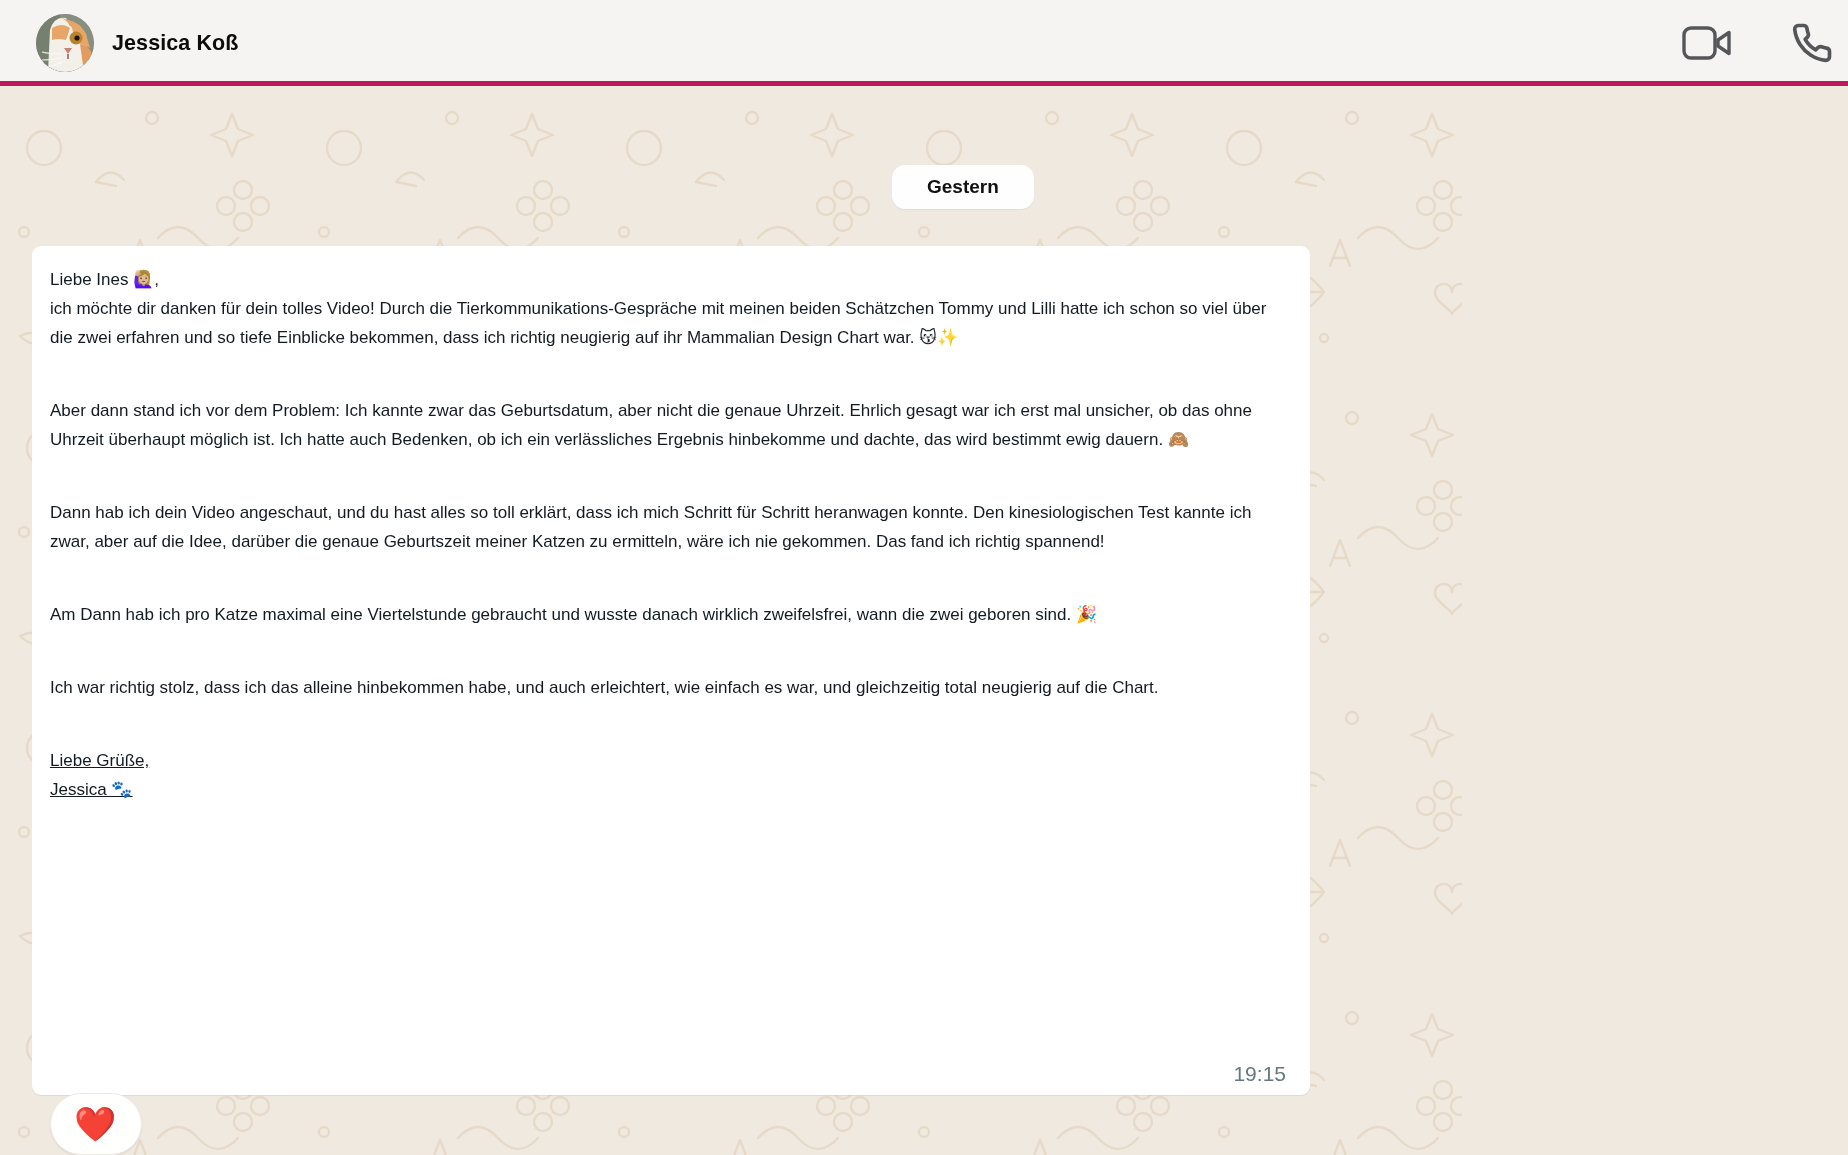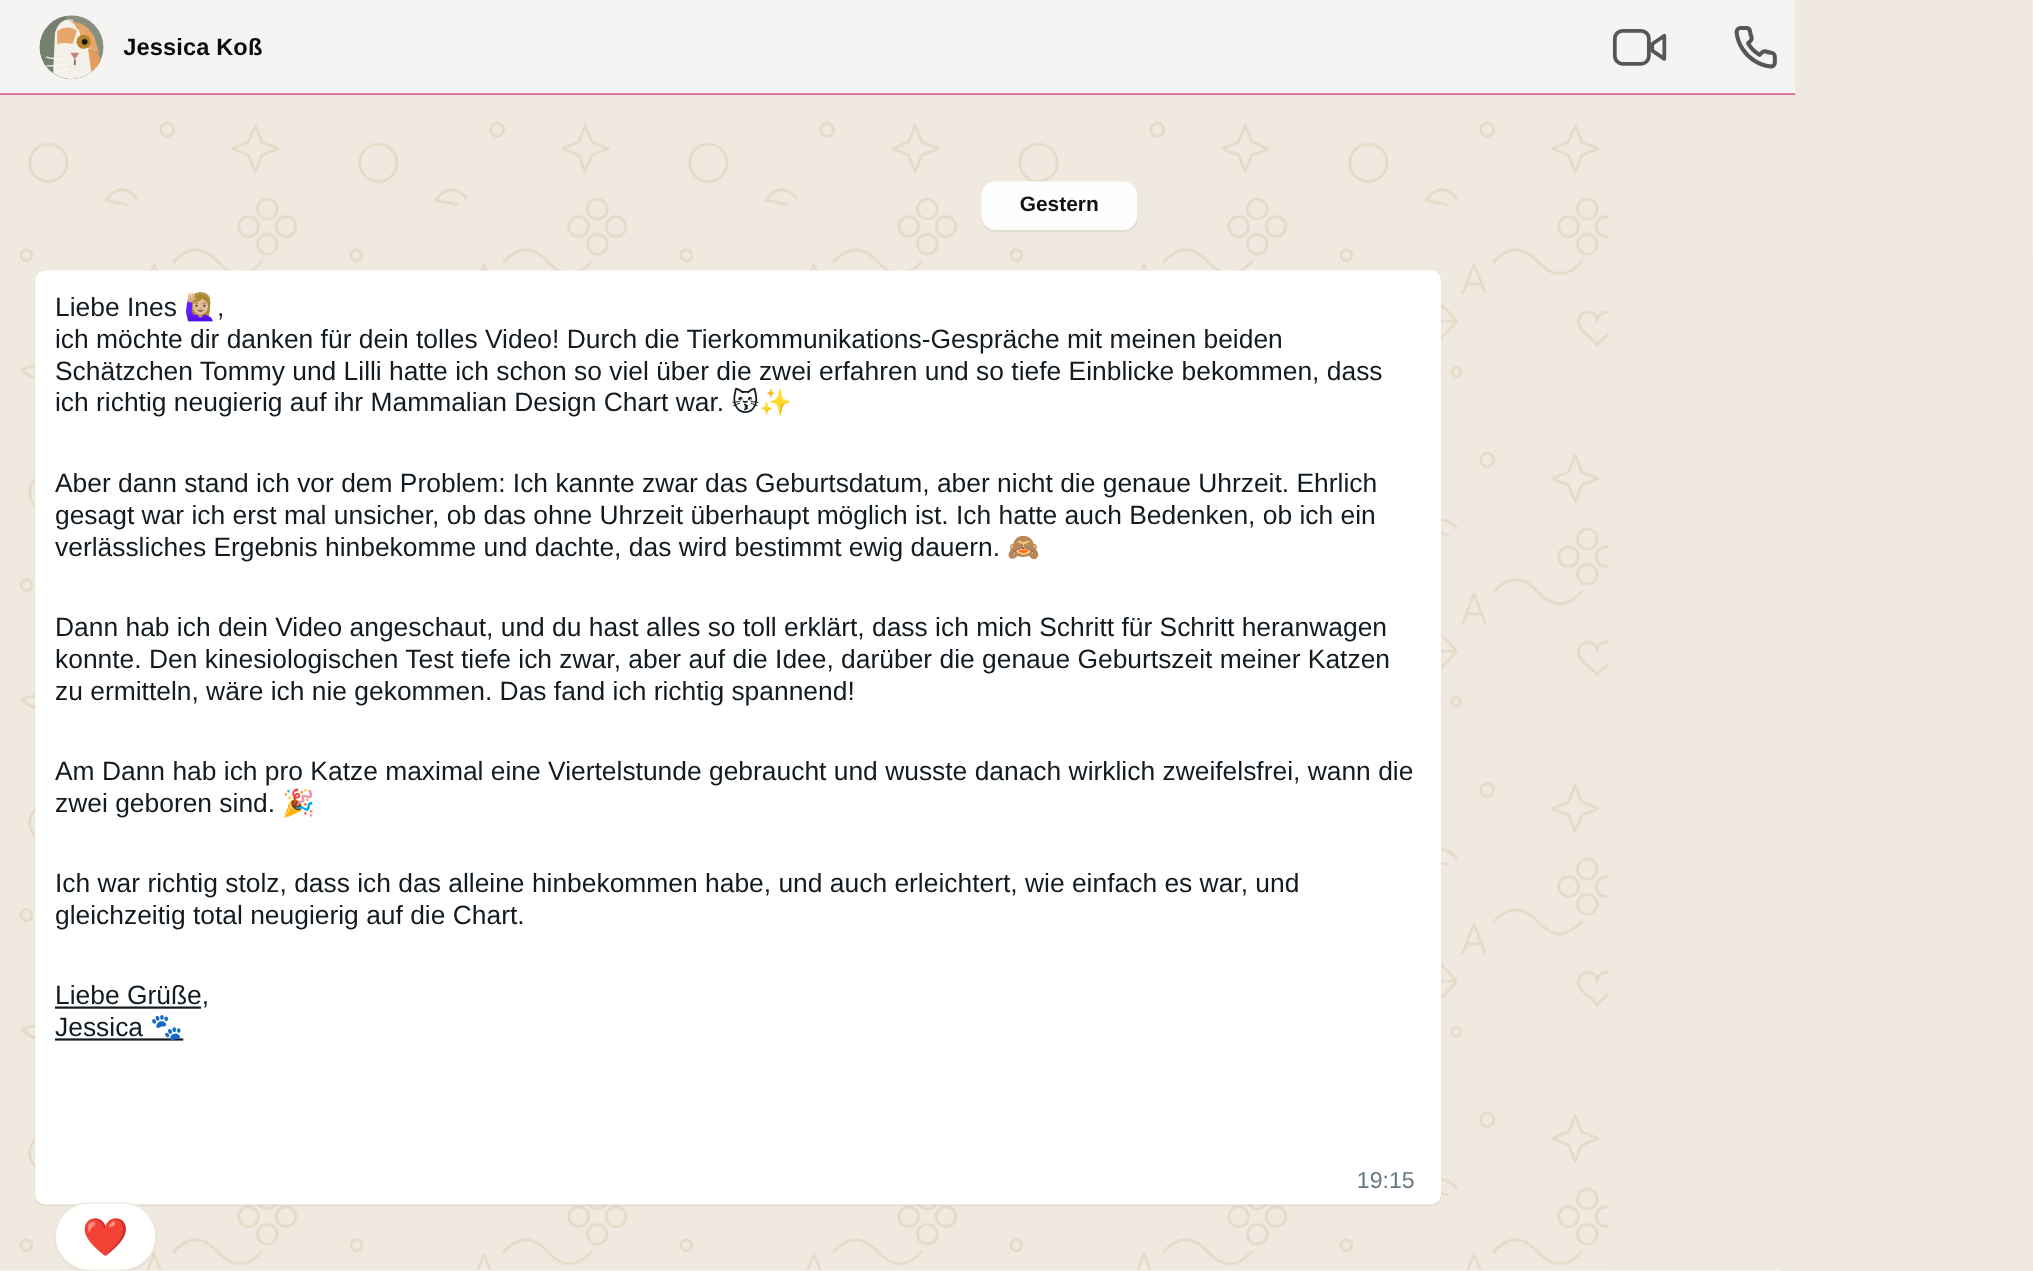--- a/index.html
+++ b/index.html
@@ -8,8 +8,8 @@
 
   
   .chat-header {
-    position:relative; width:1632px; height:86px;
-    background:#f5f4f2; border-bottom:1px solid #be185d;
+    position:relative; width:1848px; height:86px;
+    background:#f5f4f2; border-bottom:5px solid #be185d;
     display:flex; align-items:center; z-index:5;
   }
   .avatar {

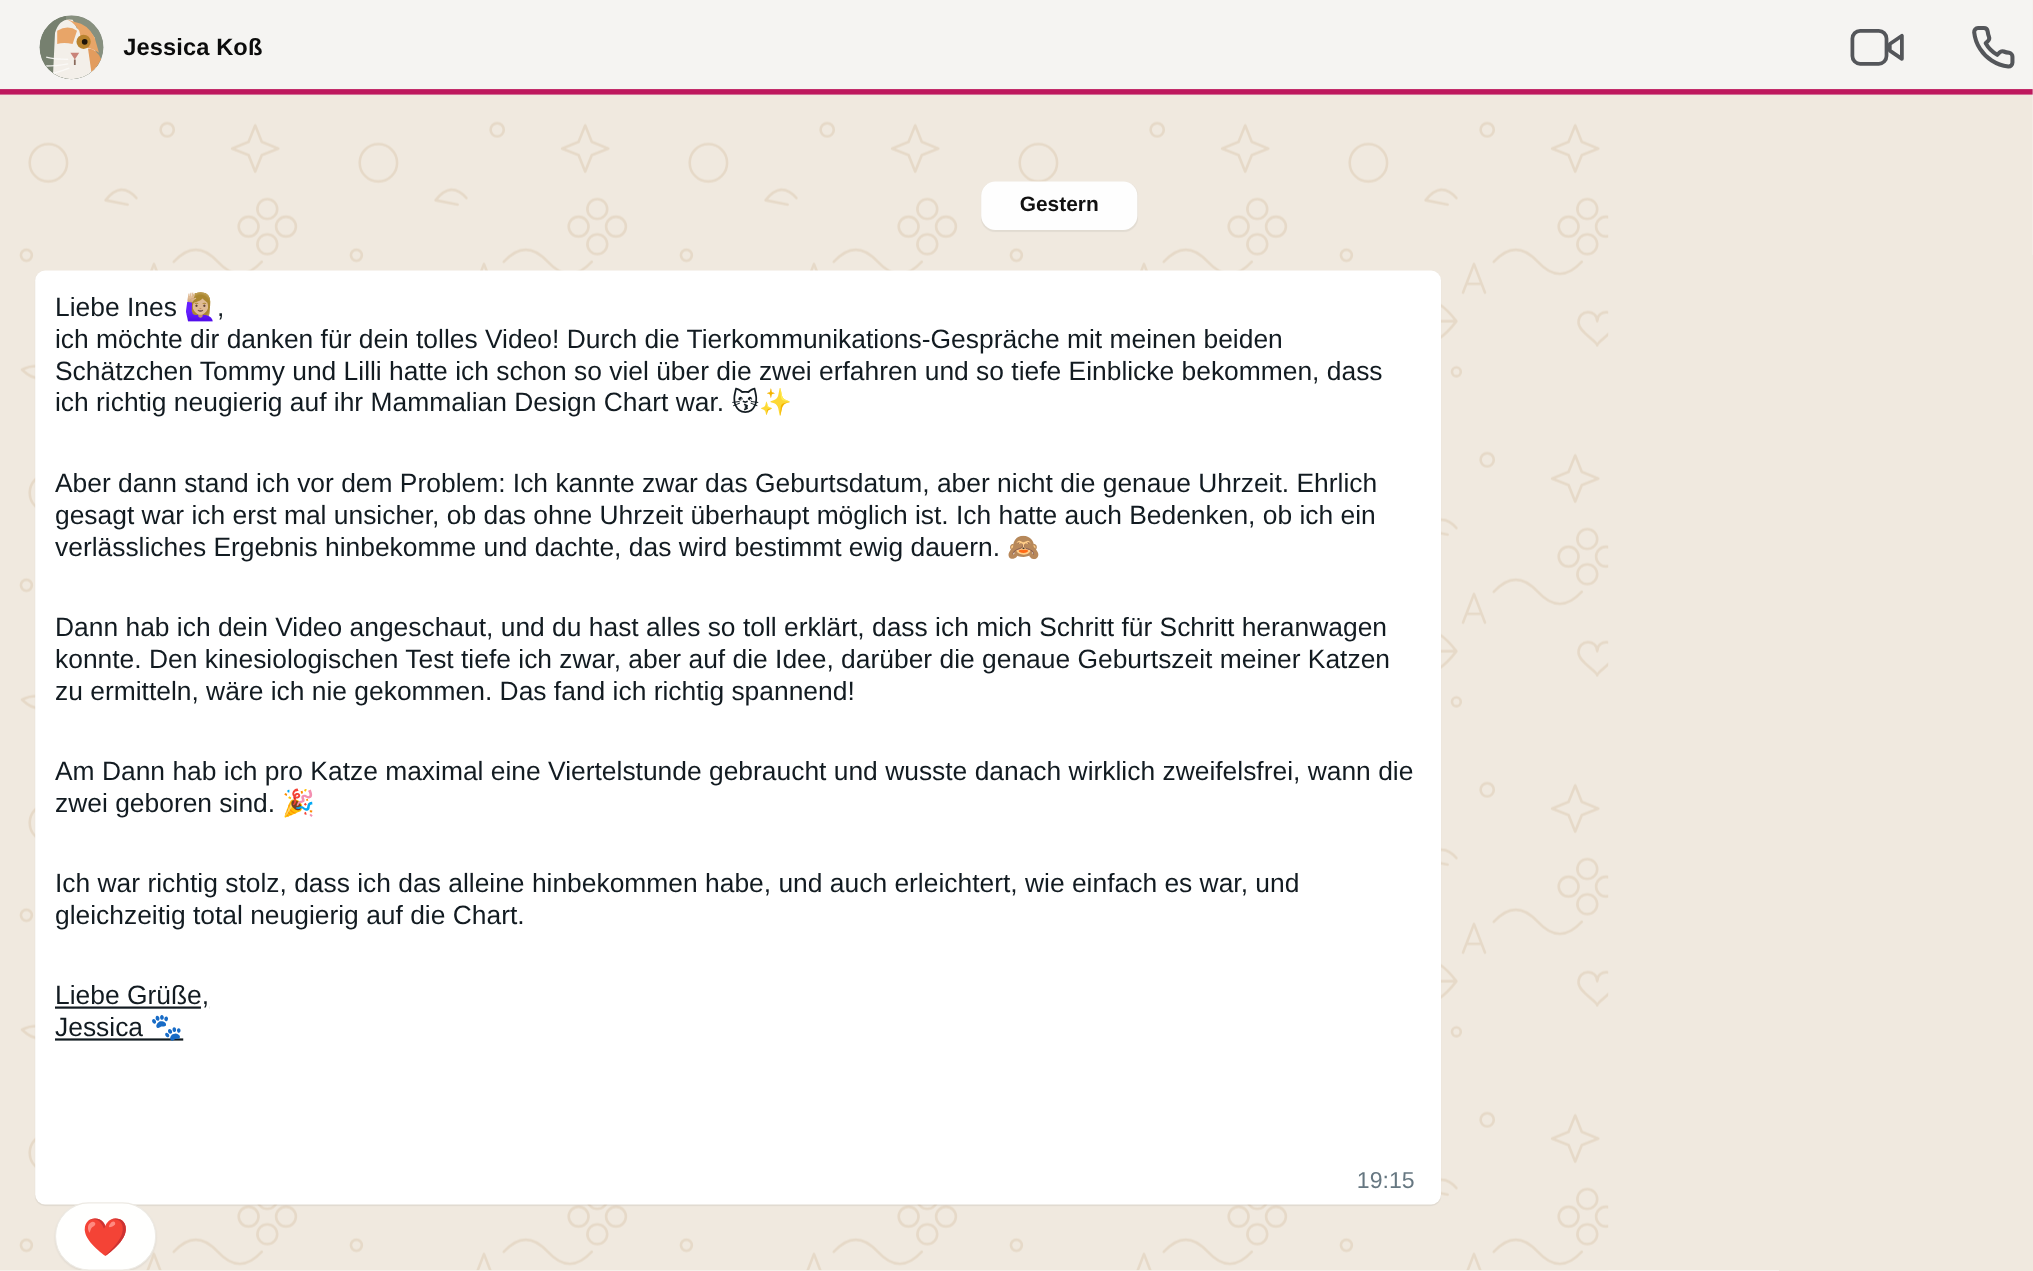--- a/index.html
+++ b/index.html
@@ -53,7 +53,7 @@
     box-shadow:0 1px 1px rgba(0,0,0,.07);
   }
   .message-bubble p {
-    font-size:24px; line-height:29px; color:#121b21;
+    font-size:17px; line-height:29px; color:#121b21;
     white-space:pre-line; margin:0 0 44px 0;
   }
   .message-bubble p:last-of-type { margin-bottom:0;text-decoration:underline; }

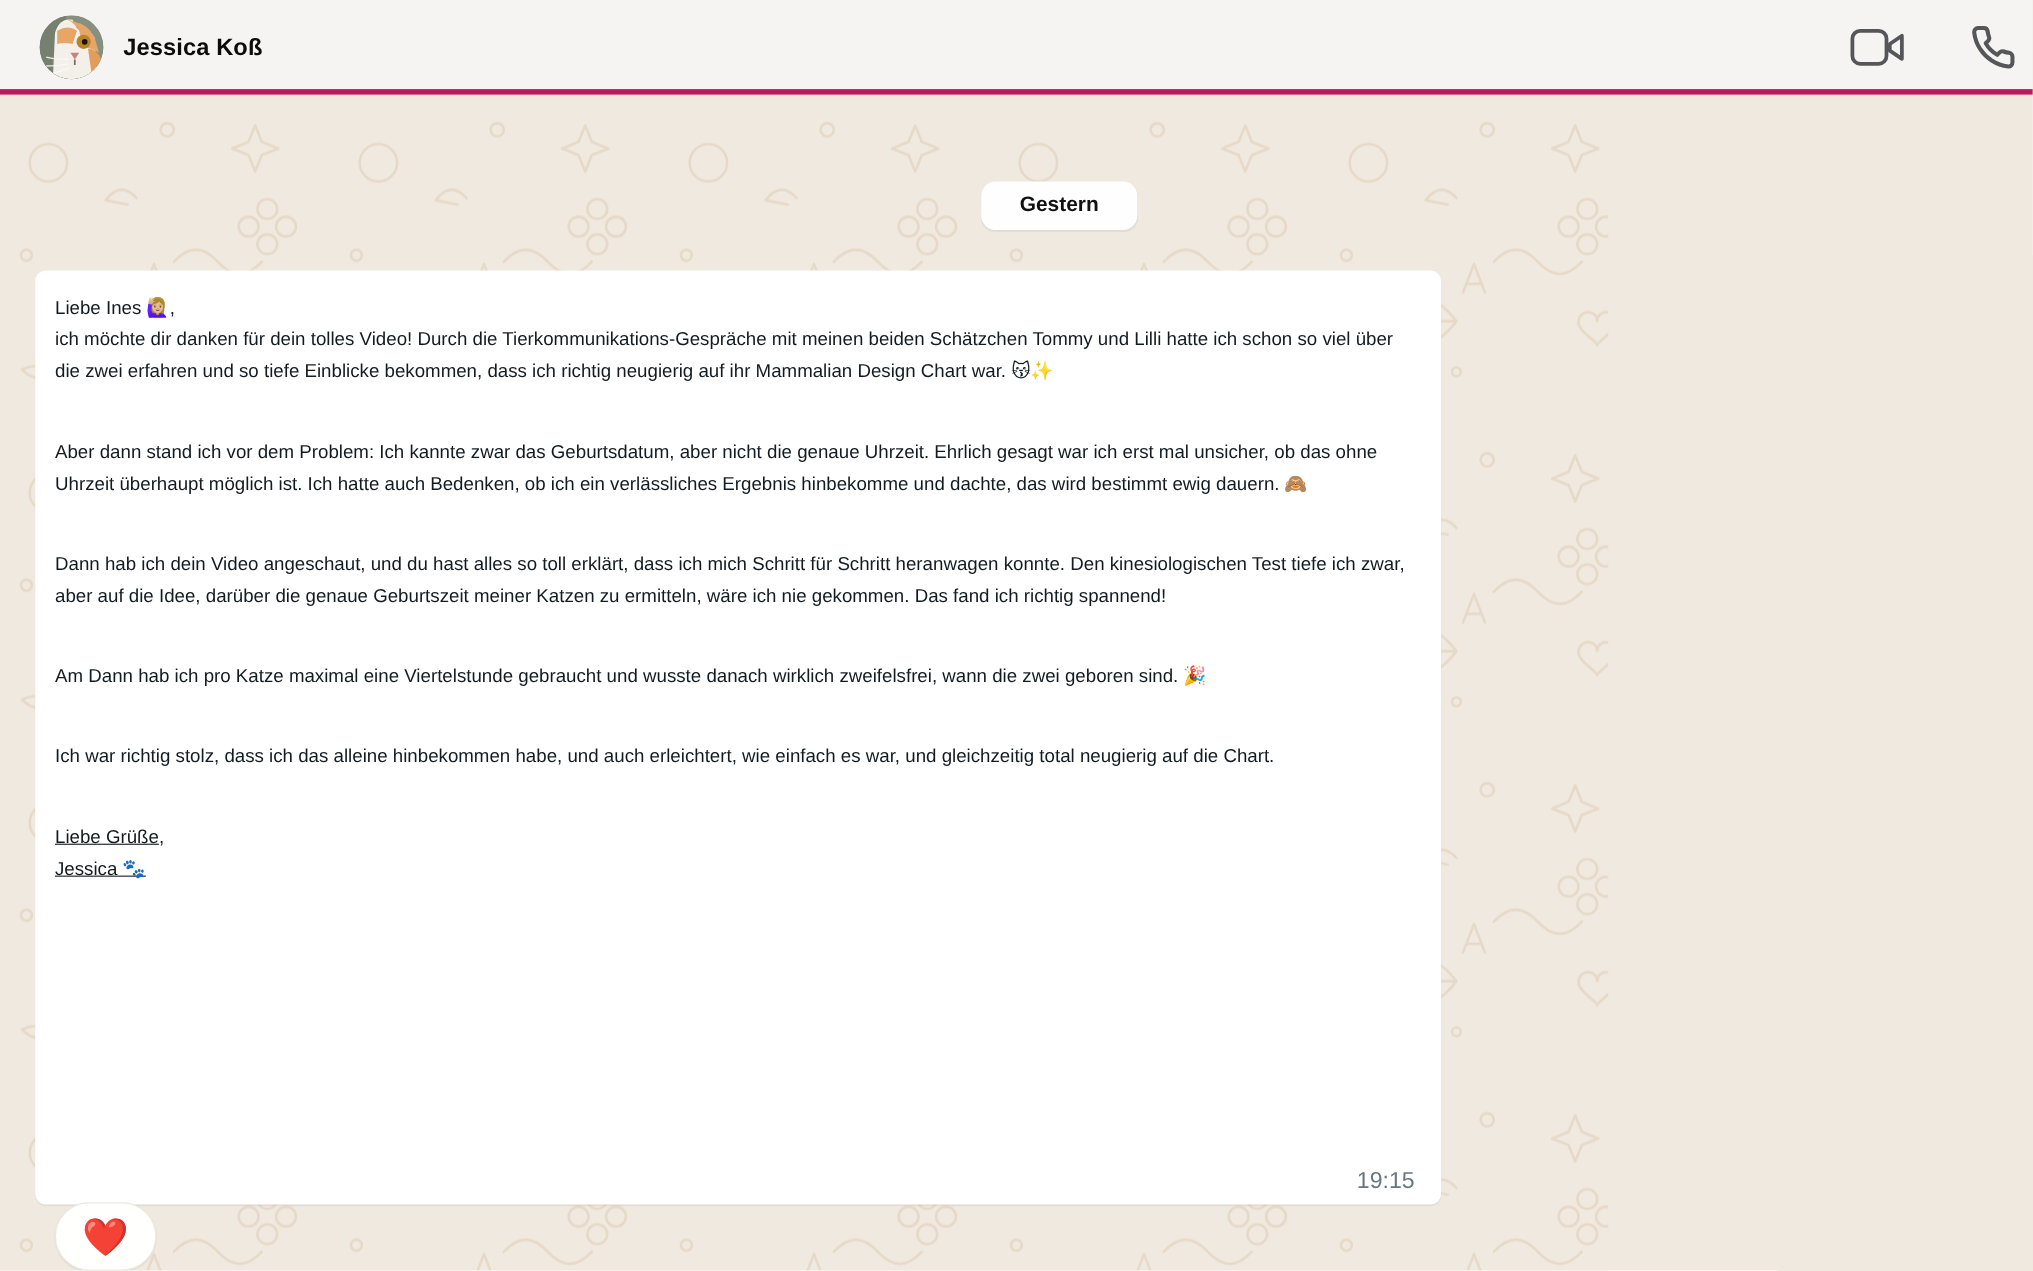--- a/index.html
+++ b/index.html
@@ -154,7 +154,7 @@
     <p>Liebe Ines 🙋🏼‍♀️,
 ich möchte dir danken für dein tolles Video! Durch die Tierkommunikations-Gespräche mit meinen beiden Schätzchen Tommy und Lilli hatte ich schon so viel über die zwei erfahren und so tiefe Einblicke bekommen, dass ich richtig neugierig auf ihr Mammalian Design Chart war. 😽✨</p>
     <p>Aber dann stand ich vor dem Problem: Ich kannte zwar das Geburtsdatum, aber nicht die genaue Uhrzeit. Ehrlich gesagt war ich erst mal unsicher, ob das ohne Uhrzeit überhaupt möglich ist. Ich hatte auch Bedenken, ob ich ein verlässliches Ergebnis hinbekomme und dachte, das wird bestimmt ewig dauern. 🙈</p>
-    <p>Dann hab ich dein Video angeschaut, und du hast alles so toll erklärt, dass ich mich Schritt für Schritt heranwagen konnte. Den kinesiologischen Test tiefe ich zwar, aber auf die Idee, darüber die genaue Geburtszeit meiner Katzen zu ermitteln, wäre ich nie gekommen. Das fand ich richtig spannend!</p>
+    <p>Dann hab ich dein Video angeschaut, und du hast alles so toll erklärt, dass ich mich Schritt für Schritt heranwagen konnte. Den kinesiologischen Test kannte ich zwar, aber auf die Idee, darüber die genaue Geburtszeit meiner Katzen zu ermitteln, wäre ich nie gekommen. Das fand ich richtig spannend!</p>
     <p>Am Dann hab ich pro Katze maximal eine Viertelstunde gebraucht und wusste danach wirklich zweifelsfrei, wann die zwei geboren sind. 🎉</p>
     <p>Ich war richtig stolz, dass ich das alleine hinbekommen habe, und auch erleichtert, wie einfach es war, und gleichzeitig total neugierig auf die Chart.</p>
     <p>Liebe Grüße,

